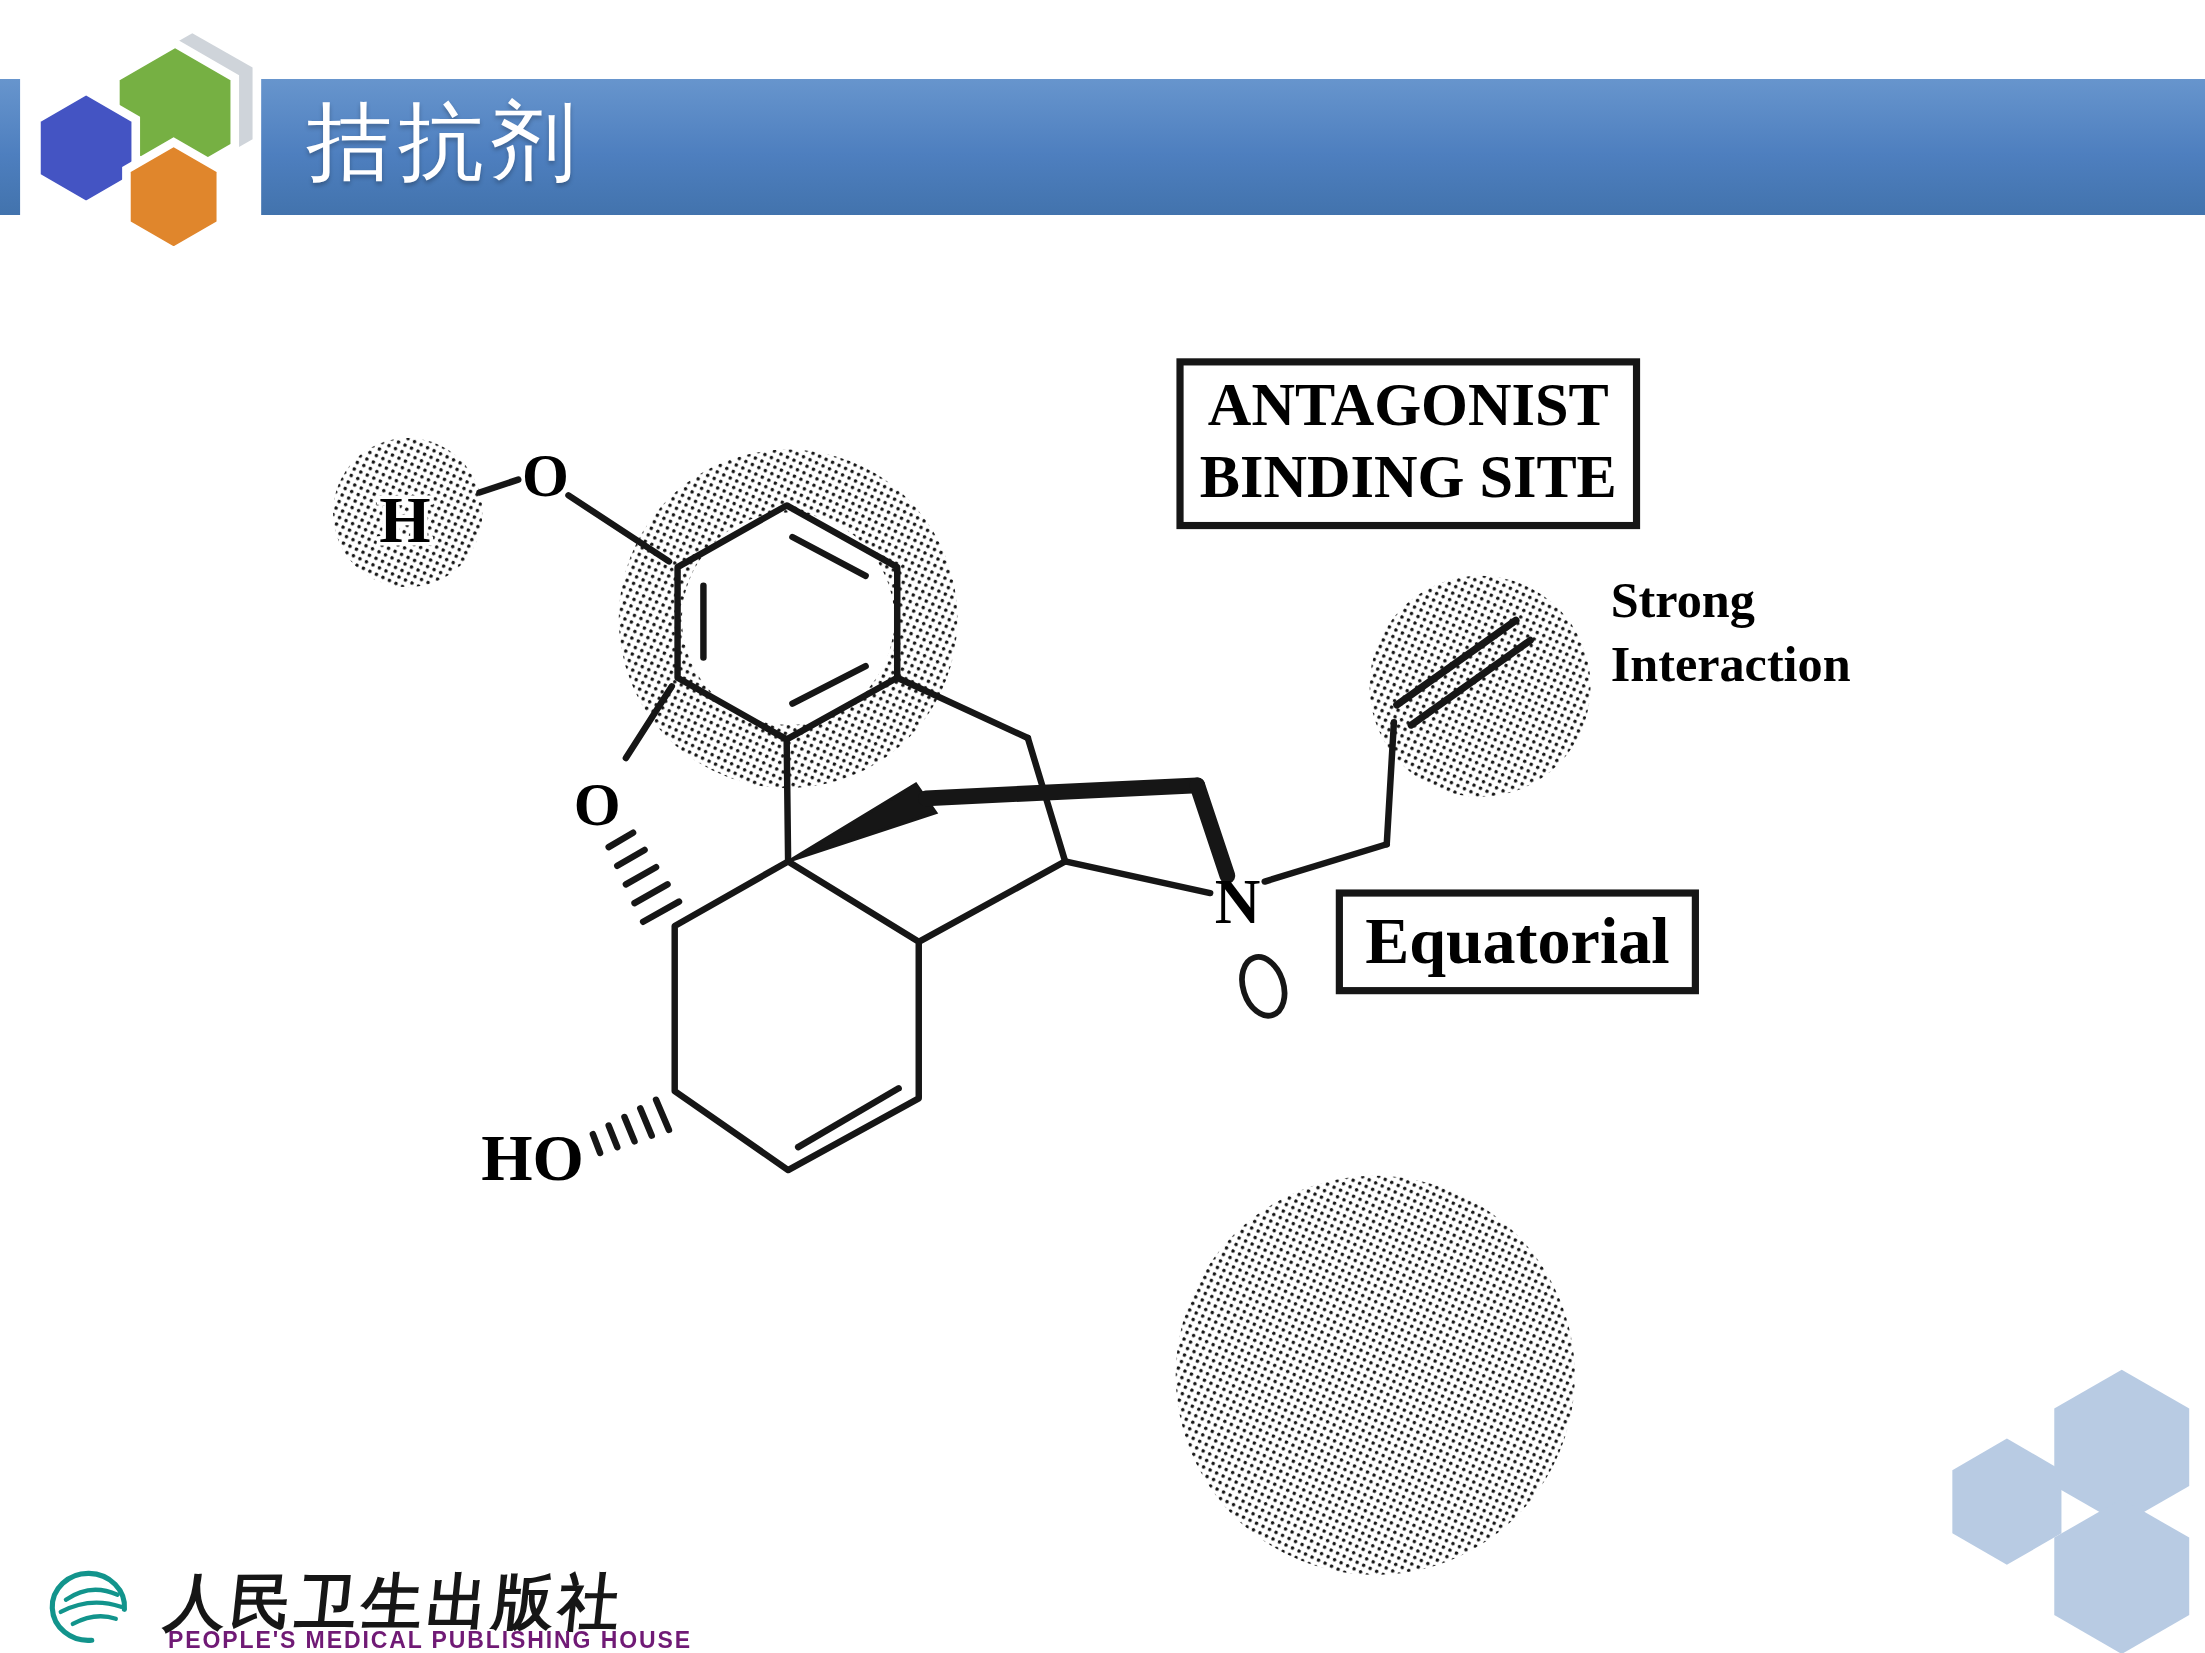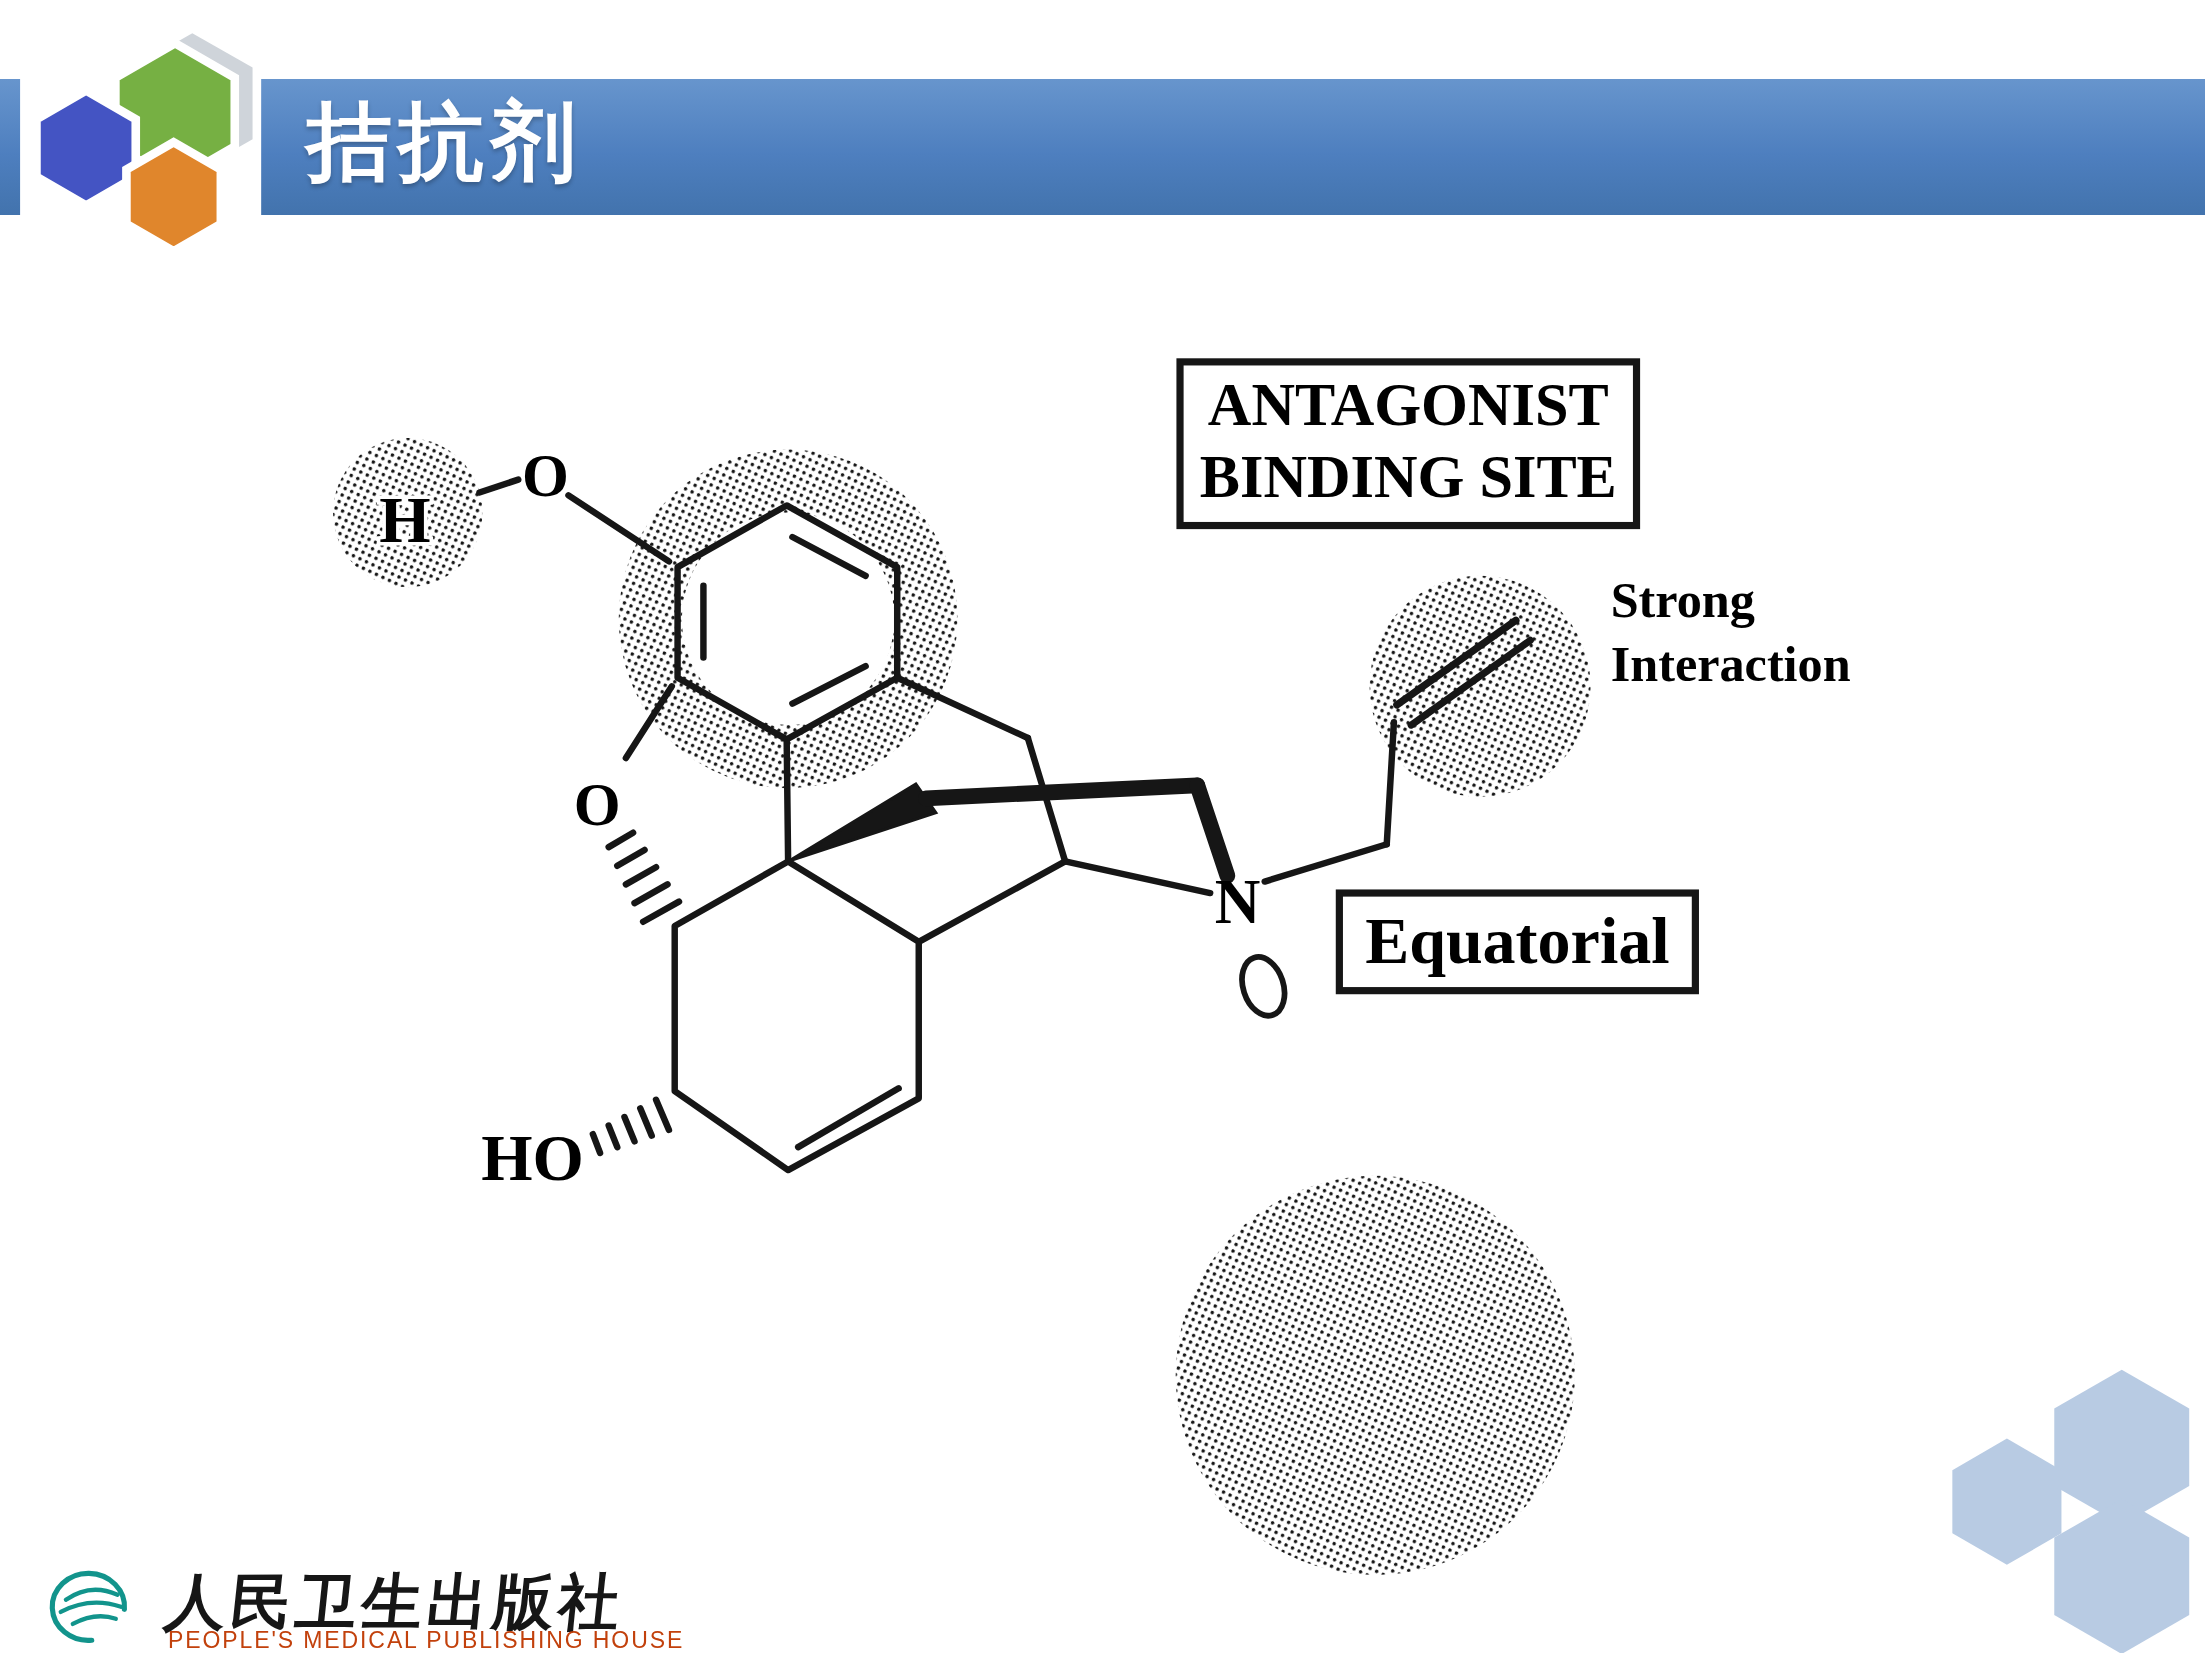--- a/index.html
+++ b/index.html
@@ -13,7 +13,7 @@
   }
   .title{
     position:absolute;left:306px;top:50%;transform:translateY(-54%);margin:0;
-    font-size:86px;font-weight:700;color:#ffffff;letter-spacing:6.1px;
+    font-size:86px;font-weight:400;color:#ffffff;letter-spacing:6.1px;
     text-shadow:0 3.1px 4.6px rgba(0,0,0,.25);
   }
   .hexlogo{position:absolute;left:0;top:23px;}

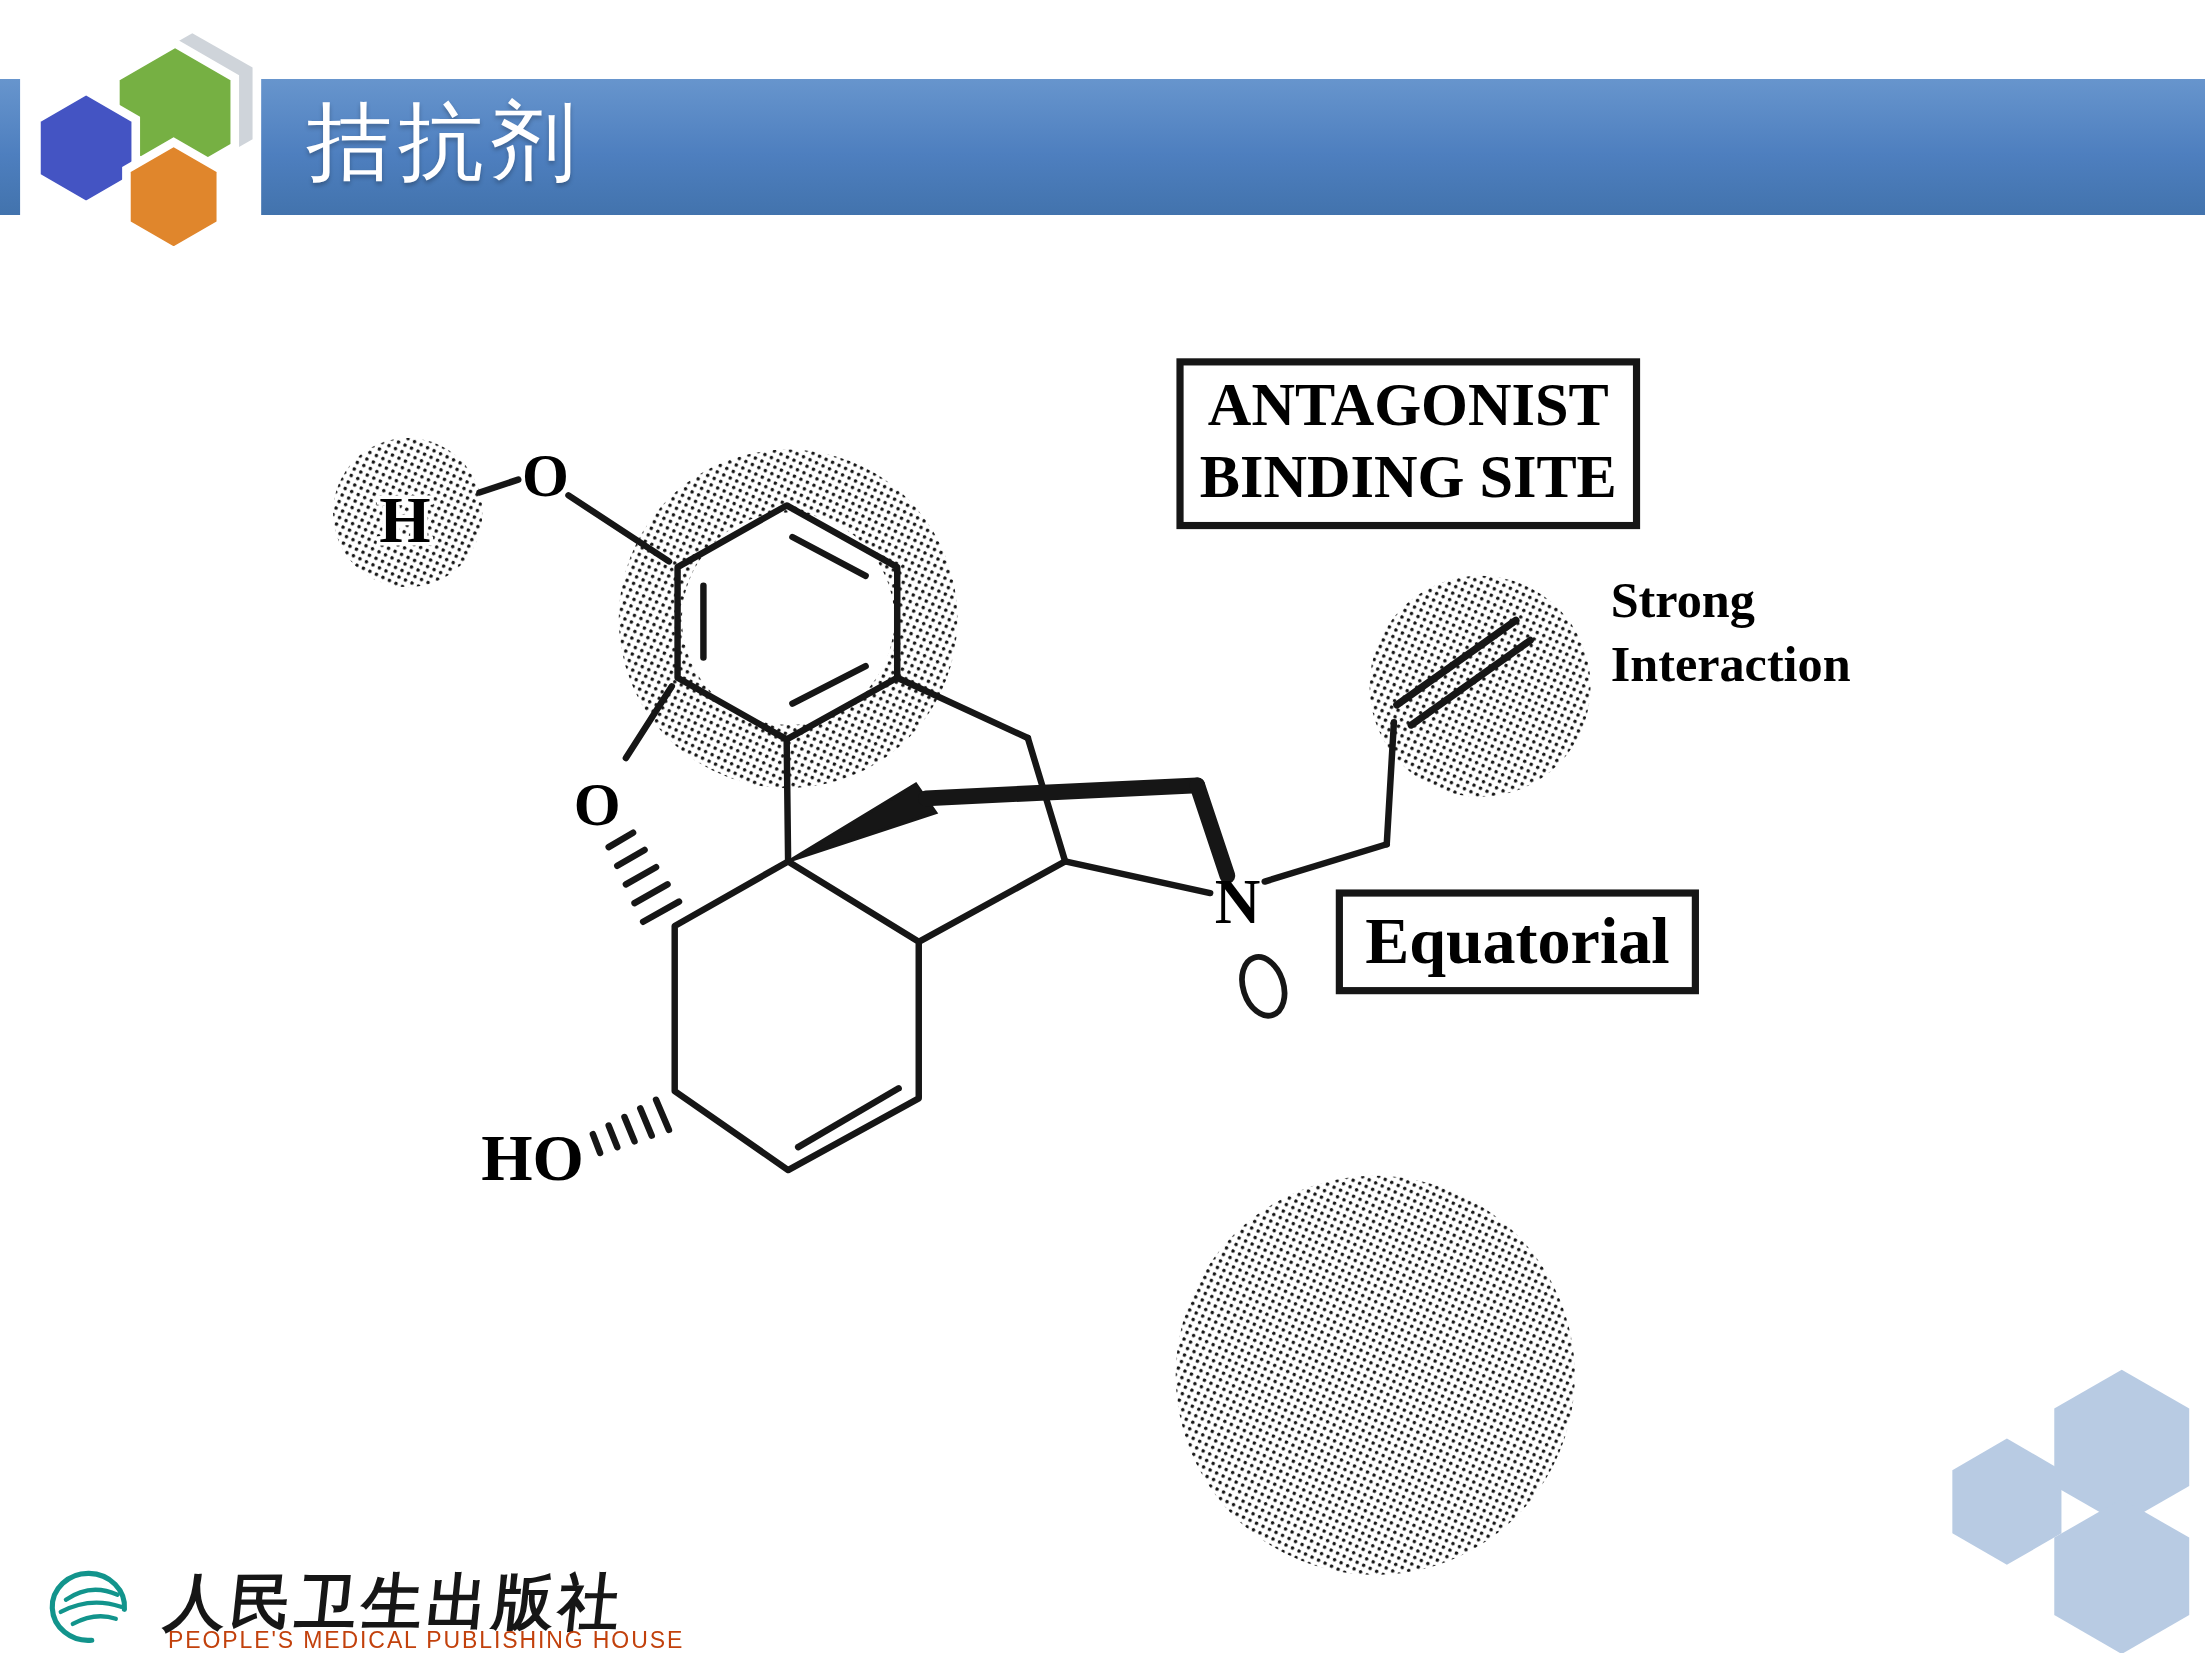--- a/index.html
+++ b/index.html
@@ -24,8 +24,8 @@
     letter-spacing:4.6px;transform:skewX(-6deg);white-space:nowrap;
   }
   .footer-en{
-    position:absolute;left:168px;top:1629px;font-size:23px;line-height:1;font-weight:400;
-    color:#c2410c;letter-spacing:1.9px;white-space:nowrap;
+    position:absolute;left:168px;top:1629px;font-size:23px;line-height:1;font-weight:700;
+    color:#701a75;letter-spacing:1.9px;white-space:nowrap;
   }
   .footer-logo{position:absolute;left:47px;top:1562px;}
 </style>

